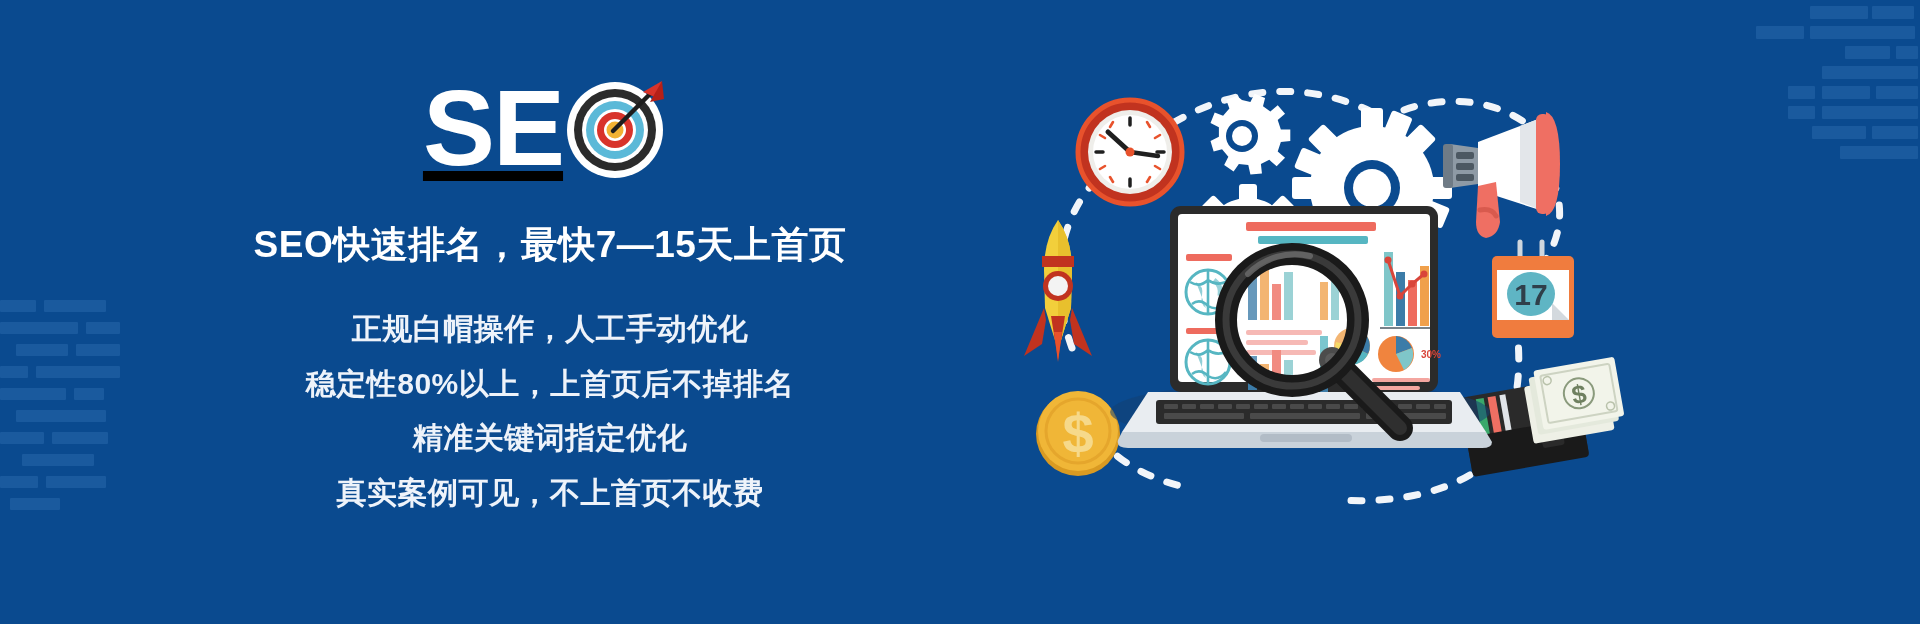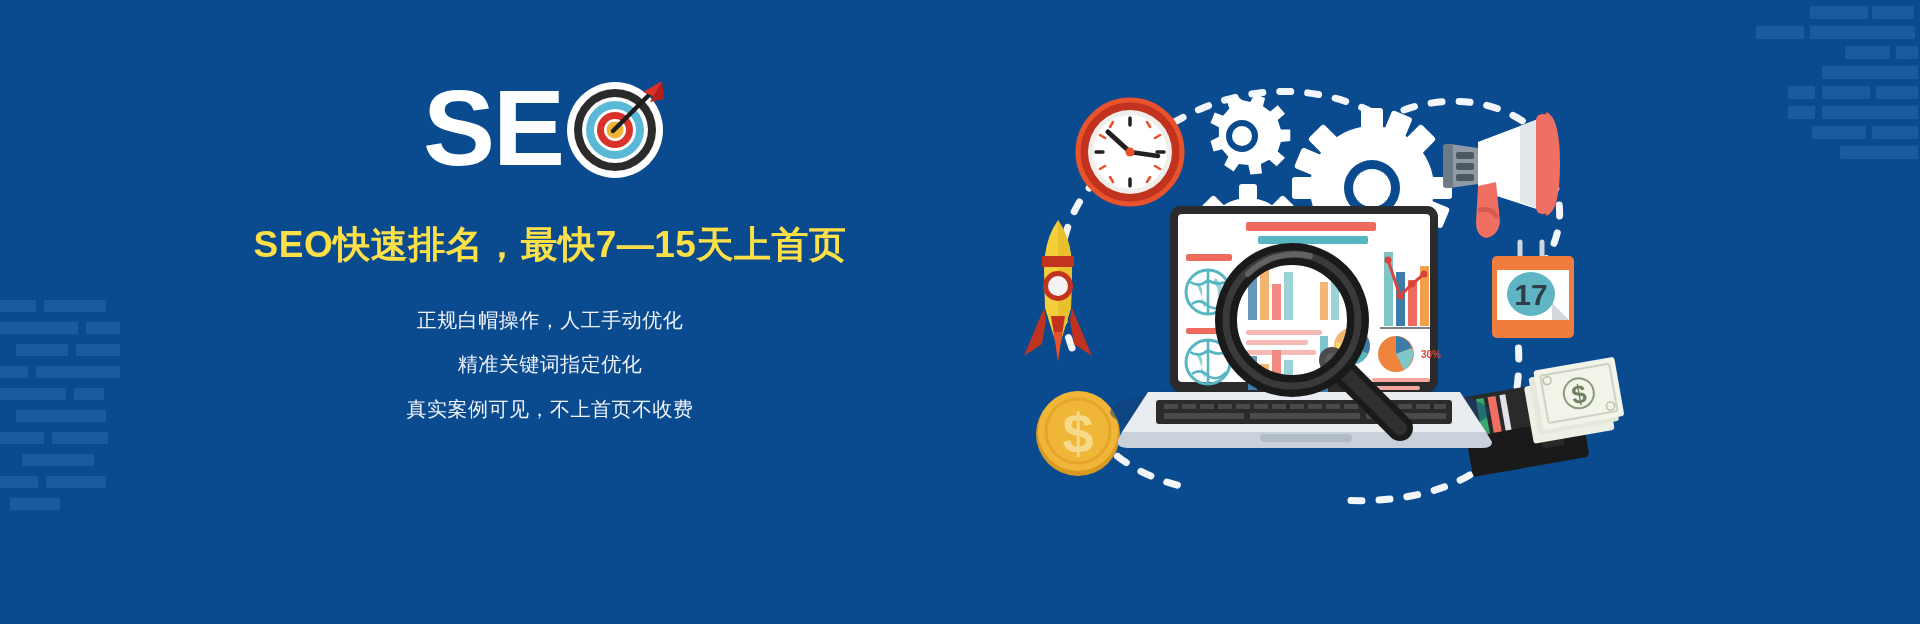--- a/index.html
+++ b/index.html
@@ -31,6 +31,7 @@
     display:flex; align-items:center; justify-content:center;
     gap:0px;
     margin-left:-8px;
+    text-decoration:underline;
   }
   #logo-seo-letters {
     font-family:"Liberation Sans","DejaVu Sans",sans-serif;

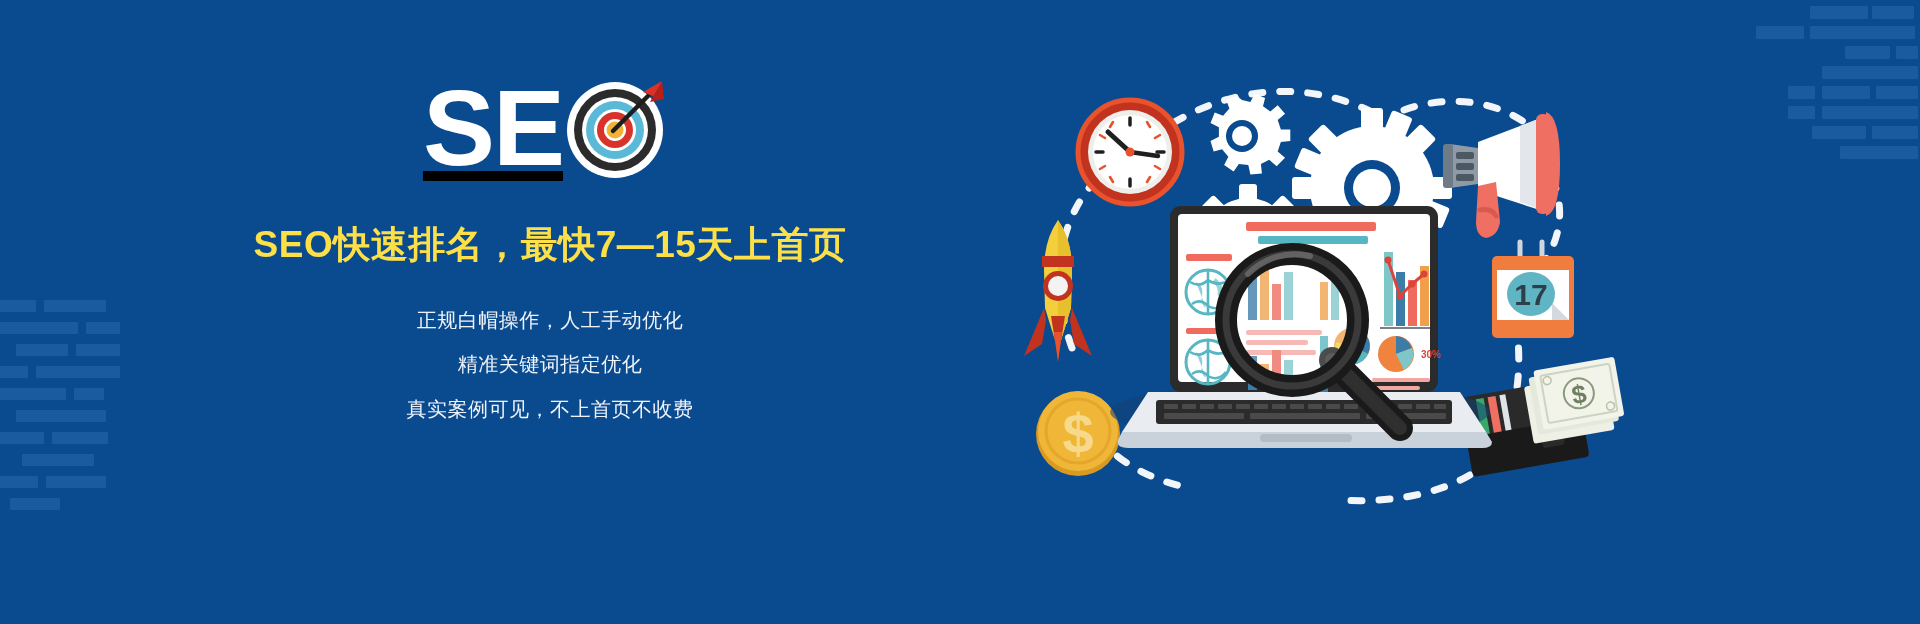--- a/index.html
+++ b/index.html
@@ -50,7 +50,7 @@
     margin-top:40px;
     font-size:37px;
     font-weight:bold;
-    color:#fde047;
+    color:#ffffff;
     letter-spacing:0.5px;
     white-space:nowrap;
   }

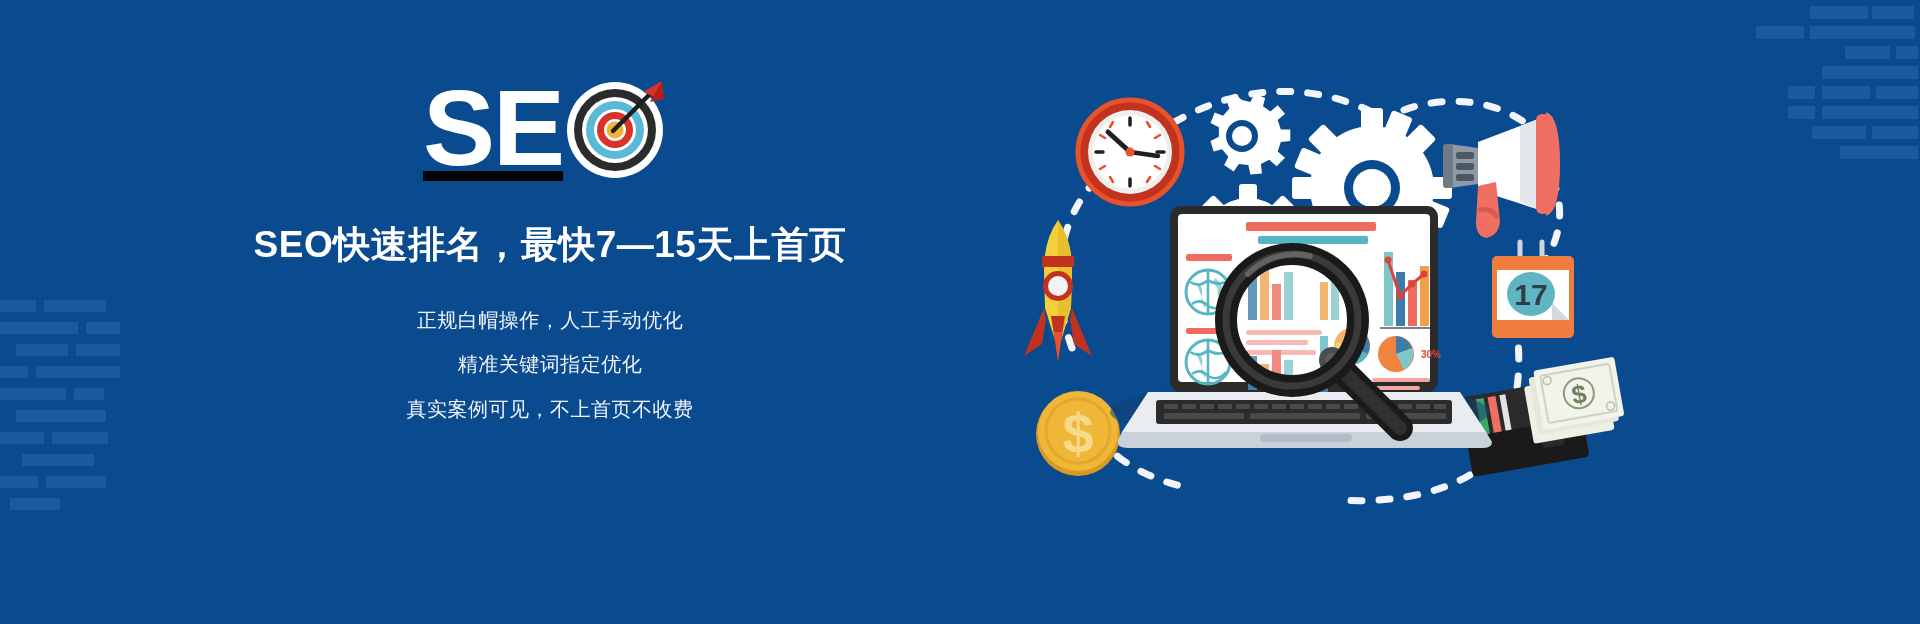--- a/index.html
+++ b/index.html
@@ -58,12 +58,11 @@
     margin-top:32px;
   }
   .subline {
-    font-size:20px;
+    font-size:30px;
     color:#eef3fa;
     line-height:1.82;
     letter-spacing:0.5px;
-    font-weight:normal;
-    margin-top:8px;
+    font-weight:bold;
   }
 
   

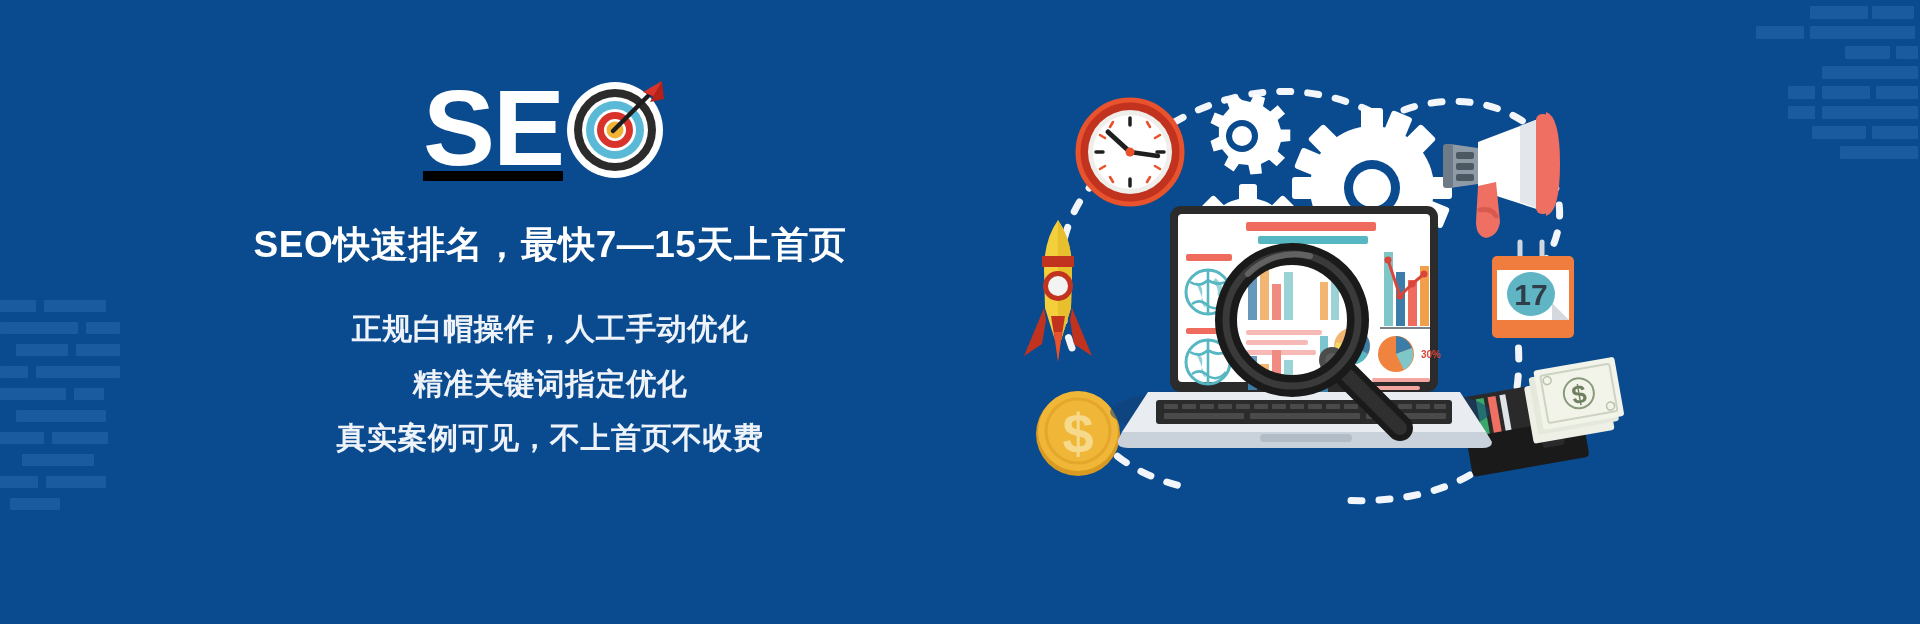--- a/index.html
+++ b/index.html
@@ -143,6 +143,7 @@
 
     <div id="sublines">
       <div class="subline">正规白帽操作，人工手动优化</div>
+      <div class="subline">稳定性80%以上，上首页后不掉排名</div>
       <div class="subline">精准关键词指定优化</div>
       <div class="subline">真实案例可见，不上首页不收费</div>
     </div>

